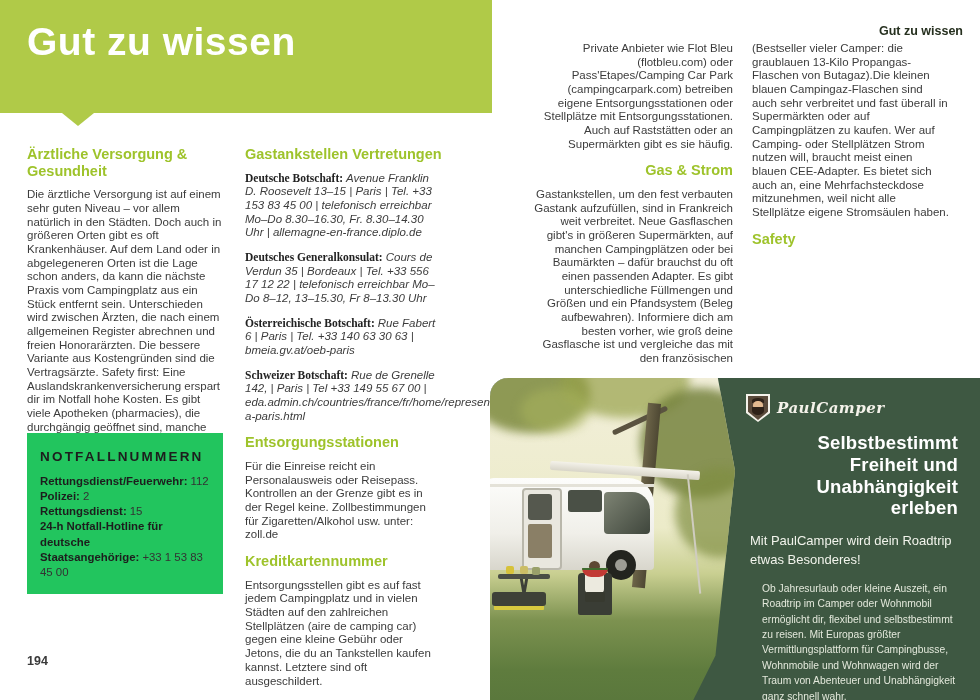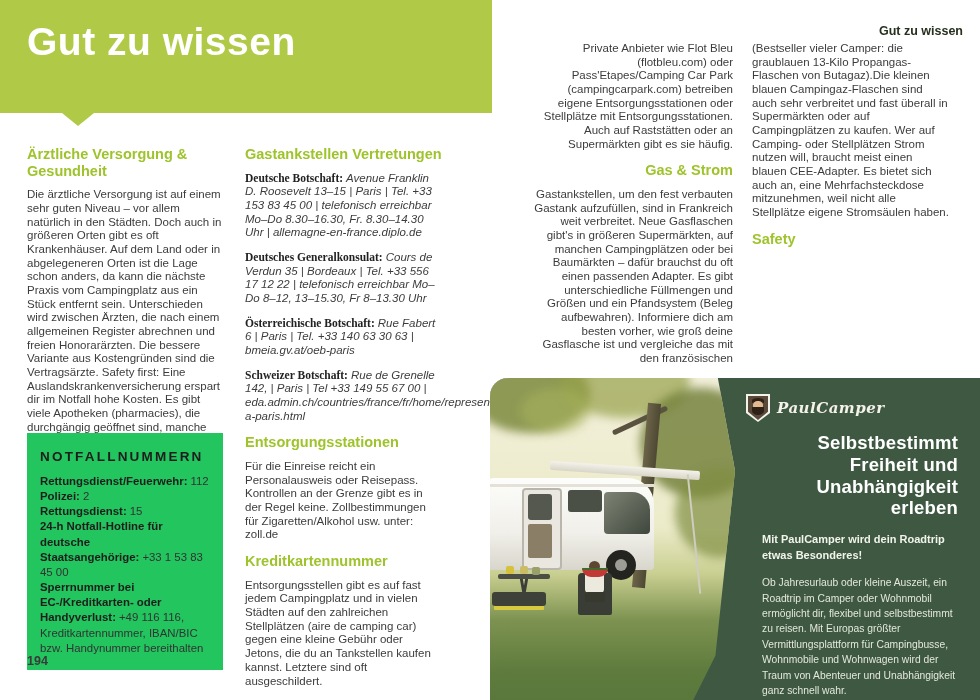--- a/index.html
+++ b/index.html
@@ -201,7 +201,7 @@
     margin:0 0 13px 0;letter-spacing:.2px;text-align:right;
   }
   .ad-tagline{
-    font-size:11px;font-weight:700;color:#f2f4ec;margin:0 0 12px 16px;line-height:1.4;
+    font-size:13px;font-weight:400;color:#f2f4ec;margin:0 0 12px 4px;line-height:1.4;
   }
   .ad-body{font-size:10.3px;line-height:1.5;margin:0 0 12px 16px;}
 </style>

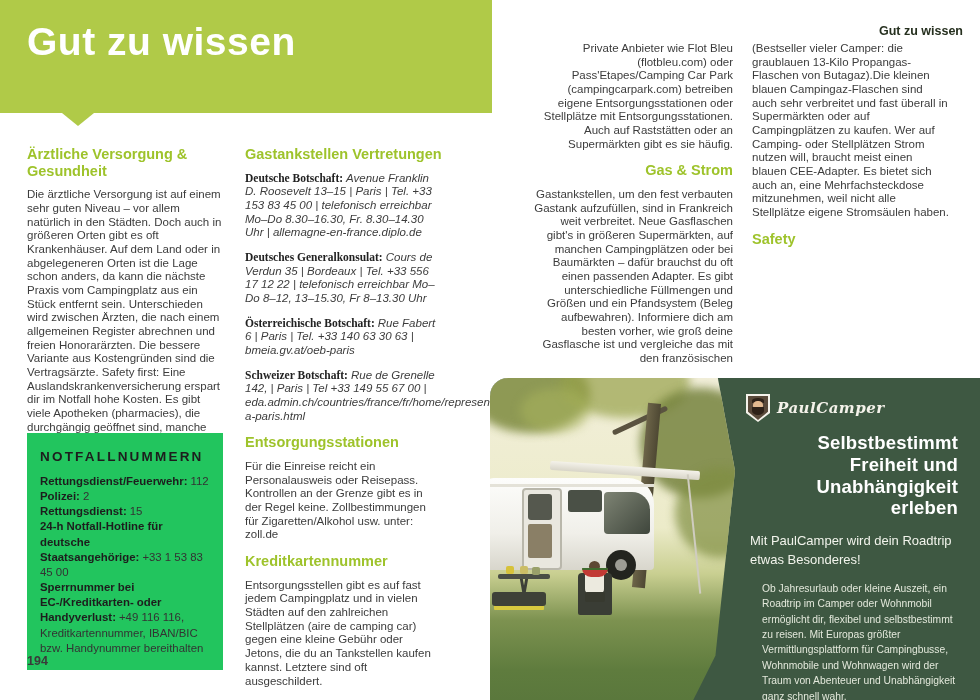--- a/index.html
+++ b/index.html
@@ -225,7 +225,6 @@
   <div class="ebox-line"><b>Polizei:</b><span>2</span></div>
   <div class="ebox-line"><b>Rettungsdienst:</b><span>15</span></div>
   <div class="ebox-line"><b>24-h Notfall-Hotline für deutsche Staatsangehörige:</b><span>+33 1 53 83 45 00</span></div>
-  <div class="ebox-line"><b>Sperrnummer bei EC-/Kreditkarten- oder Handyverlust:</b><span>+49 116 116, Kreditkartennummer, IBAN/BIC bzw. Handynummer bereithalten</span></div>
 </div>
 
 <div class="col col2">

